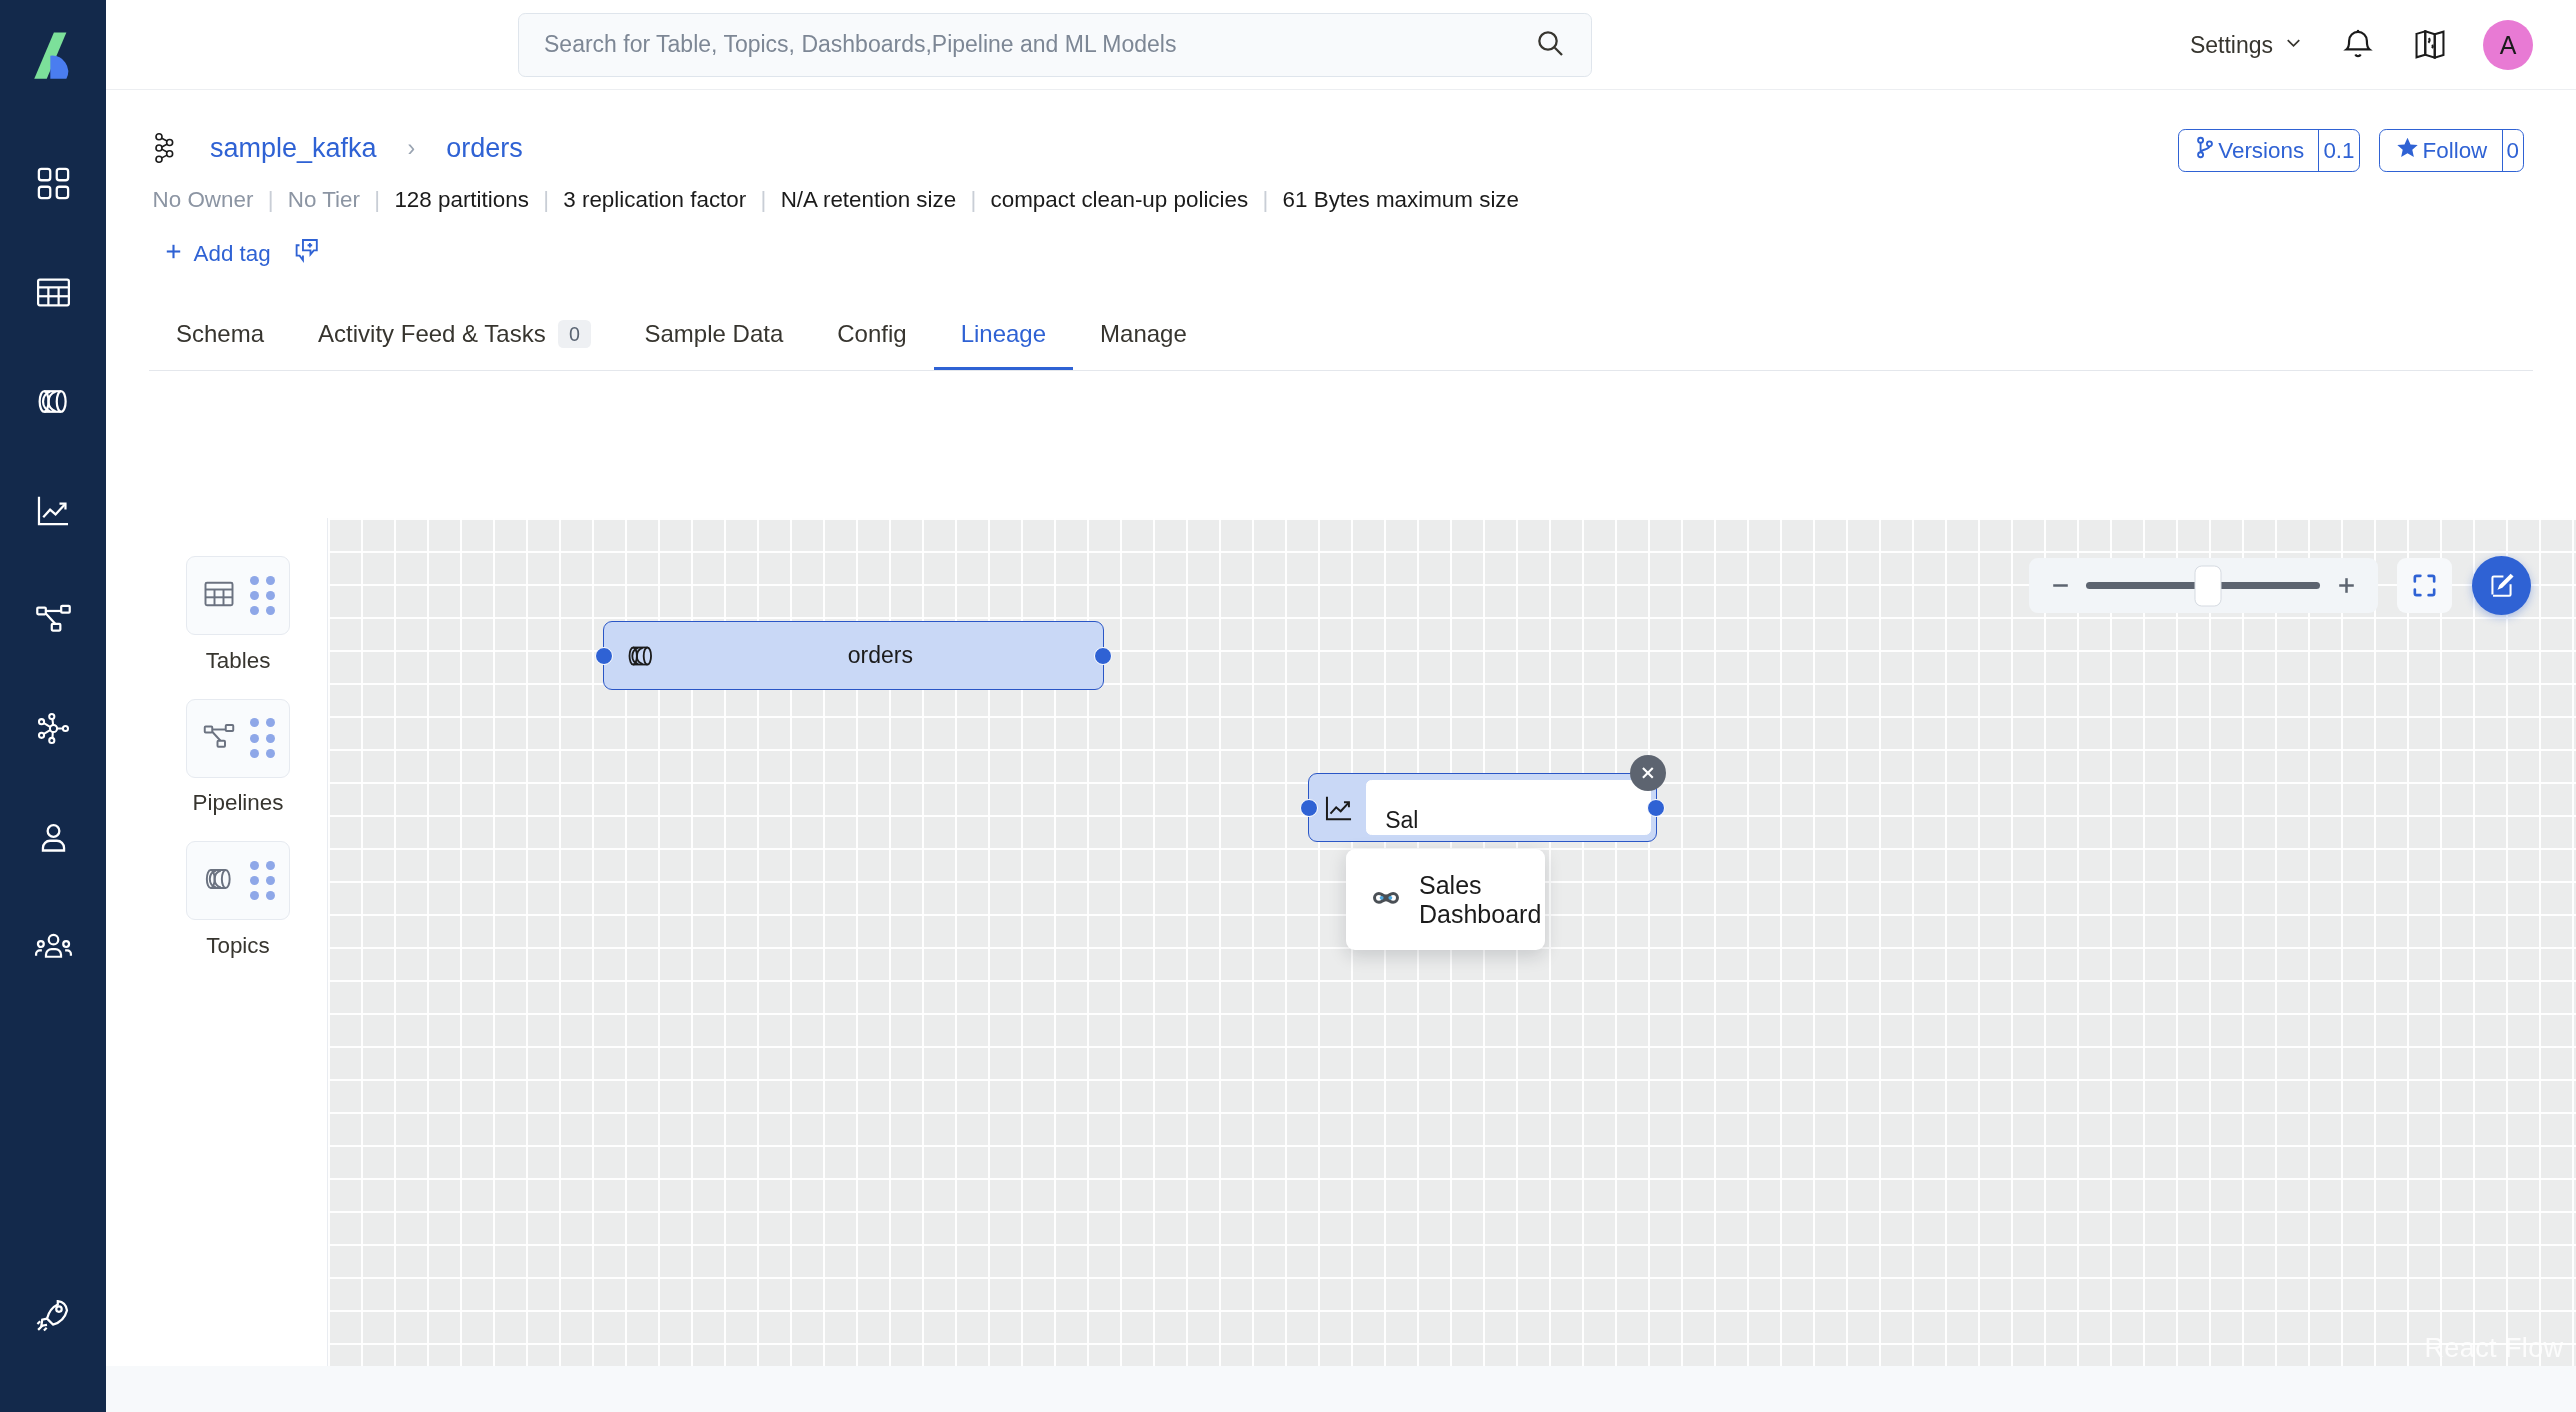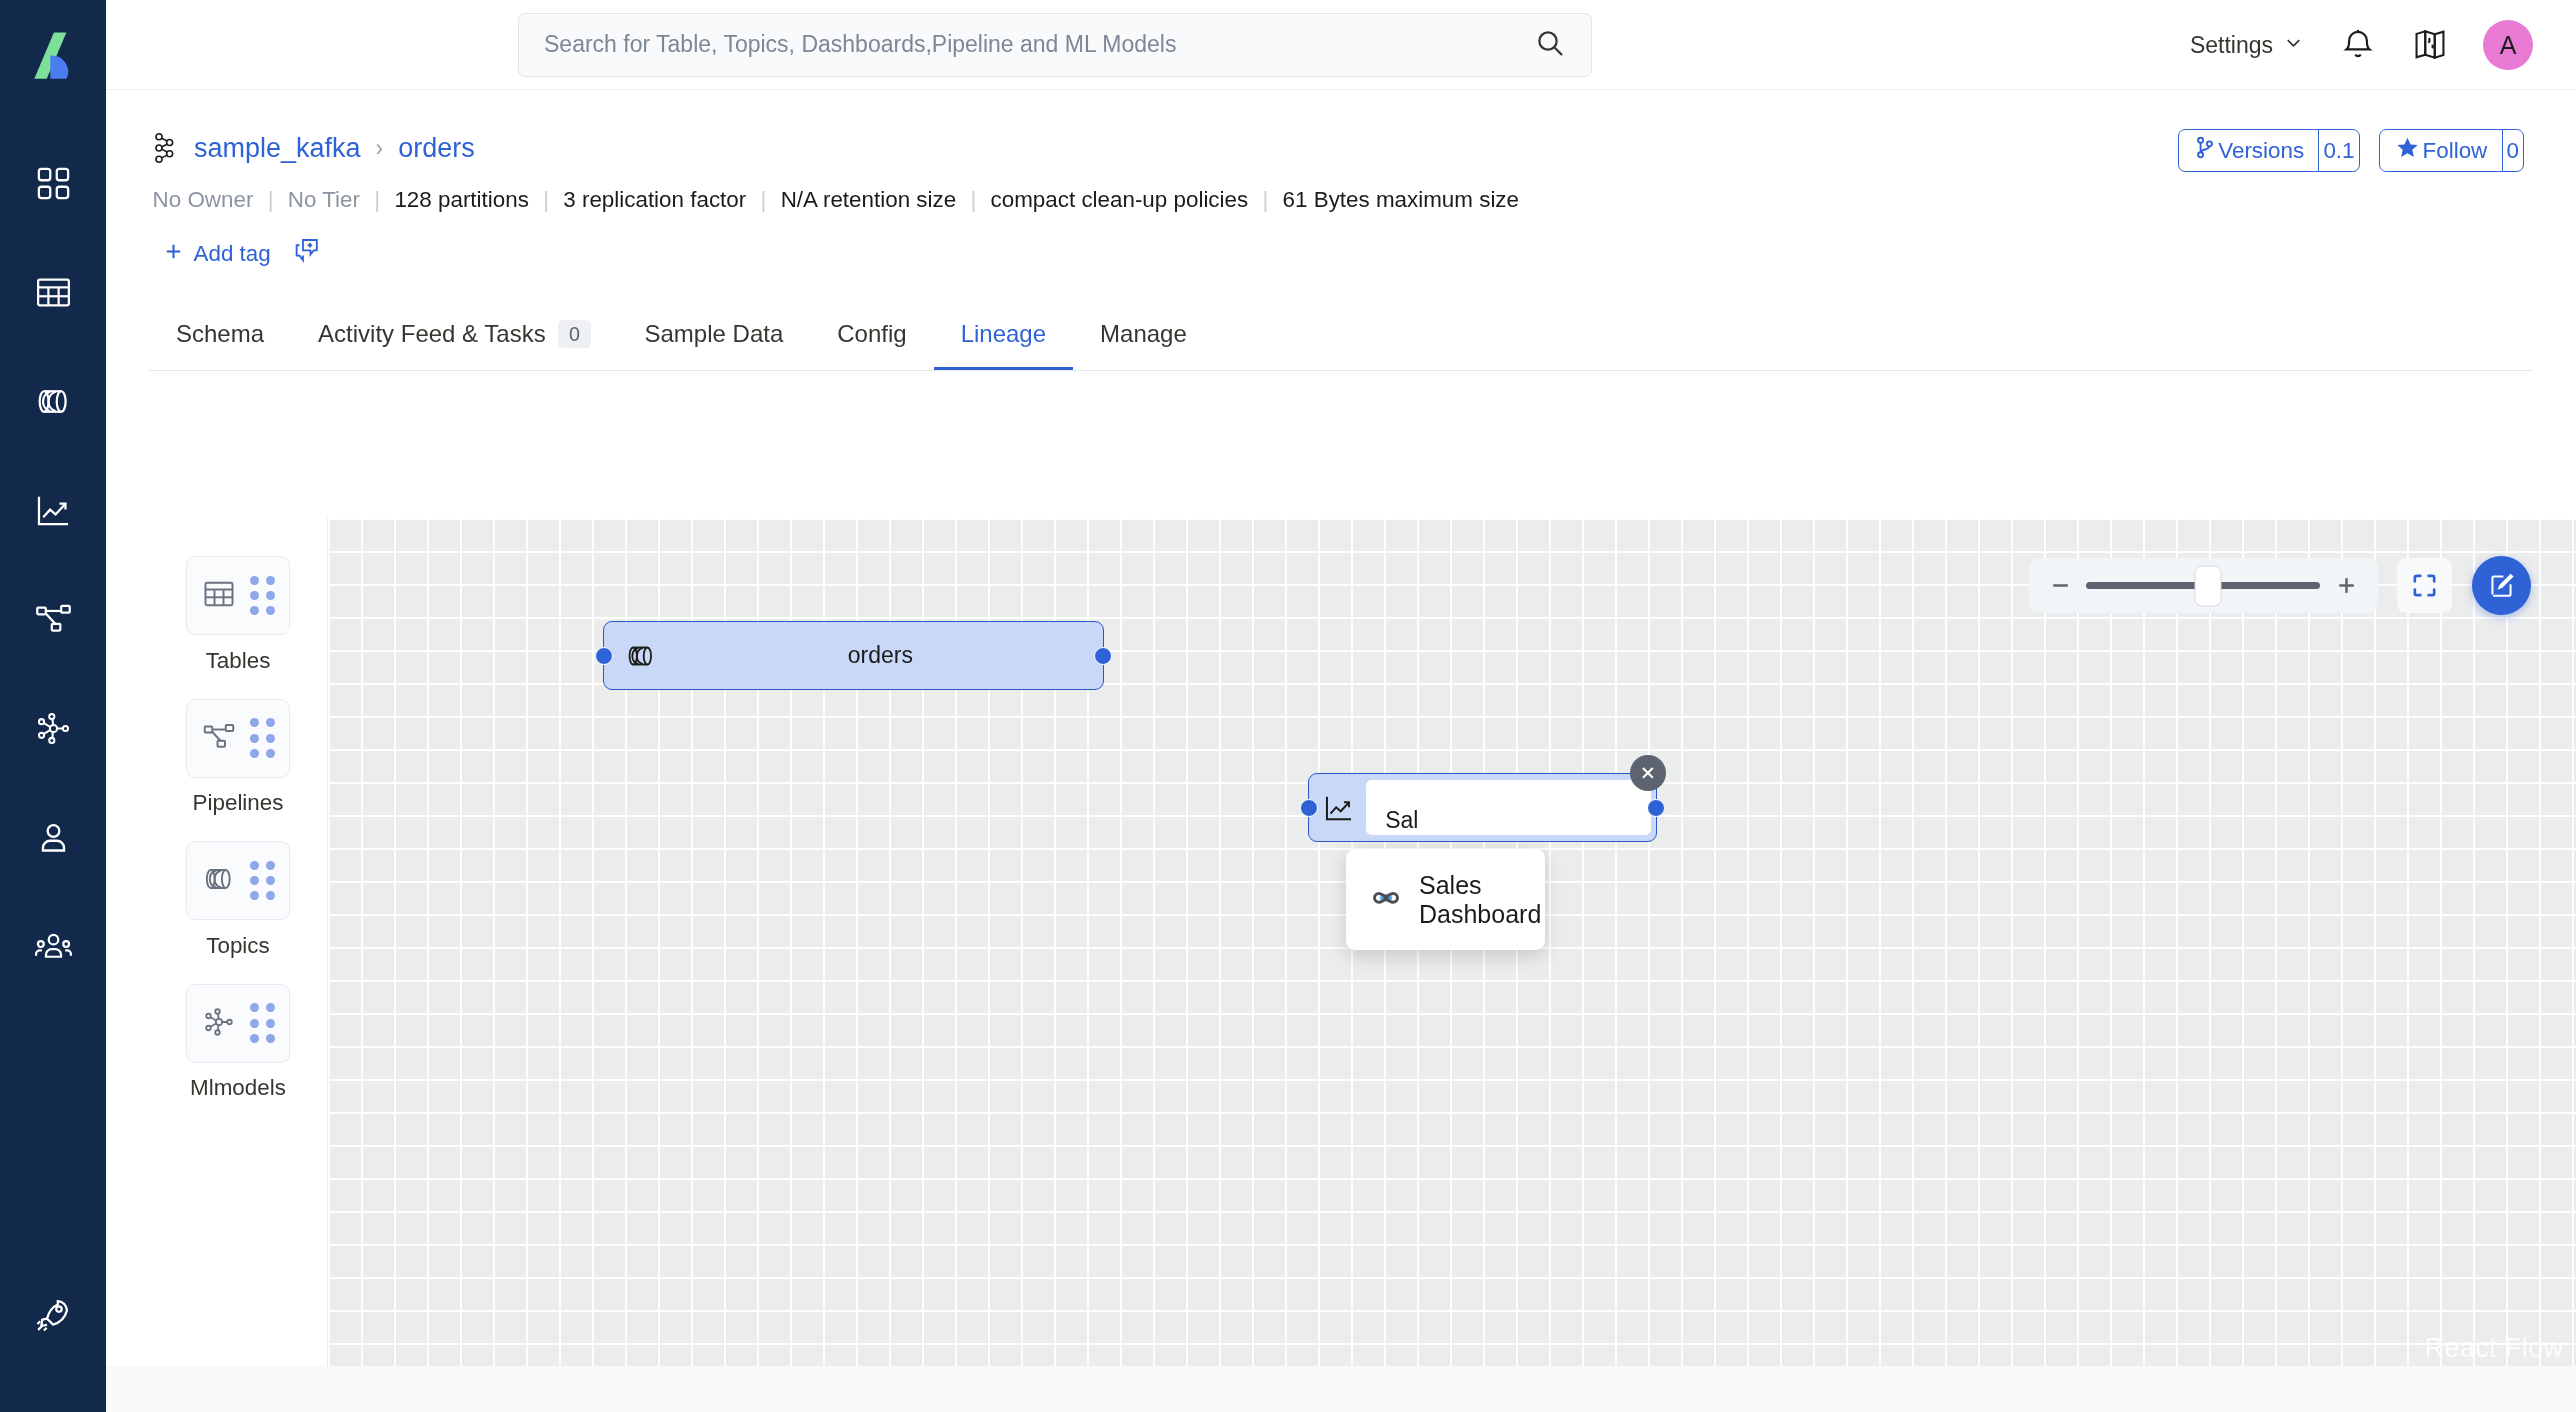--- a/index.html
+++ b/index.html
@@ -64,7 +64,7 @@
     background: #ffffff;
   }
   .header { position: relative; padding: 41px 54px 0 43px; }
-  .breadcrumb { display: flex; align-items: center; gap: 15px; }
+  .breadcrumb { display: flex; align-items: center; gap: 31px; }
   .svc-icon { width: 30px; height: 34px; }
   .crumb {
     font-size: 27px; color: #2f62d4; cursor: pointer;

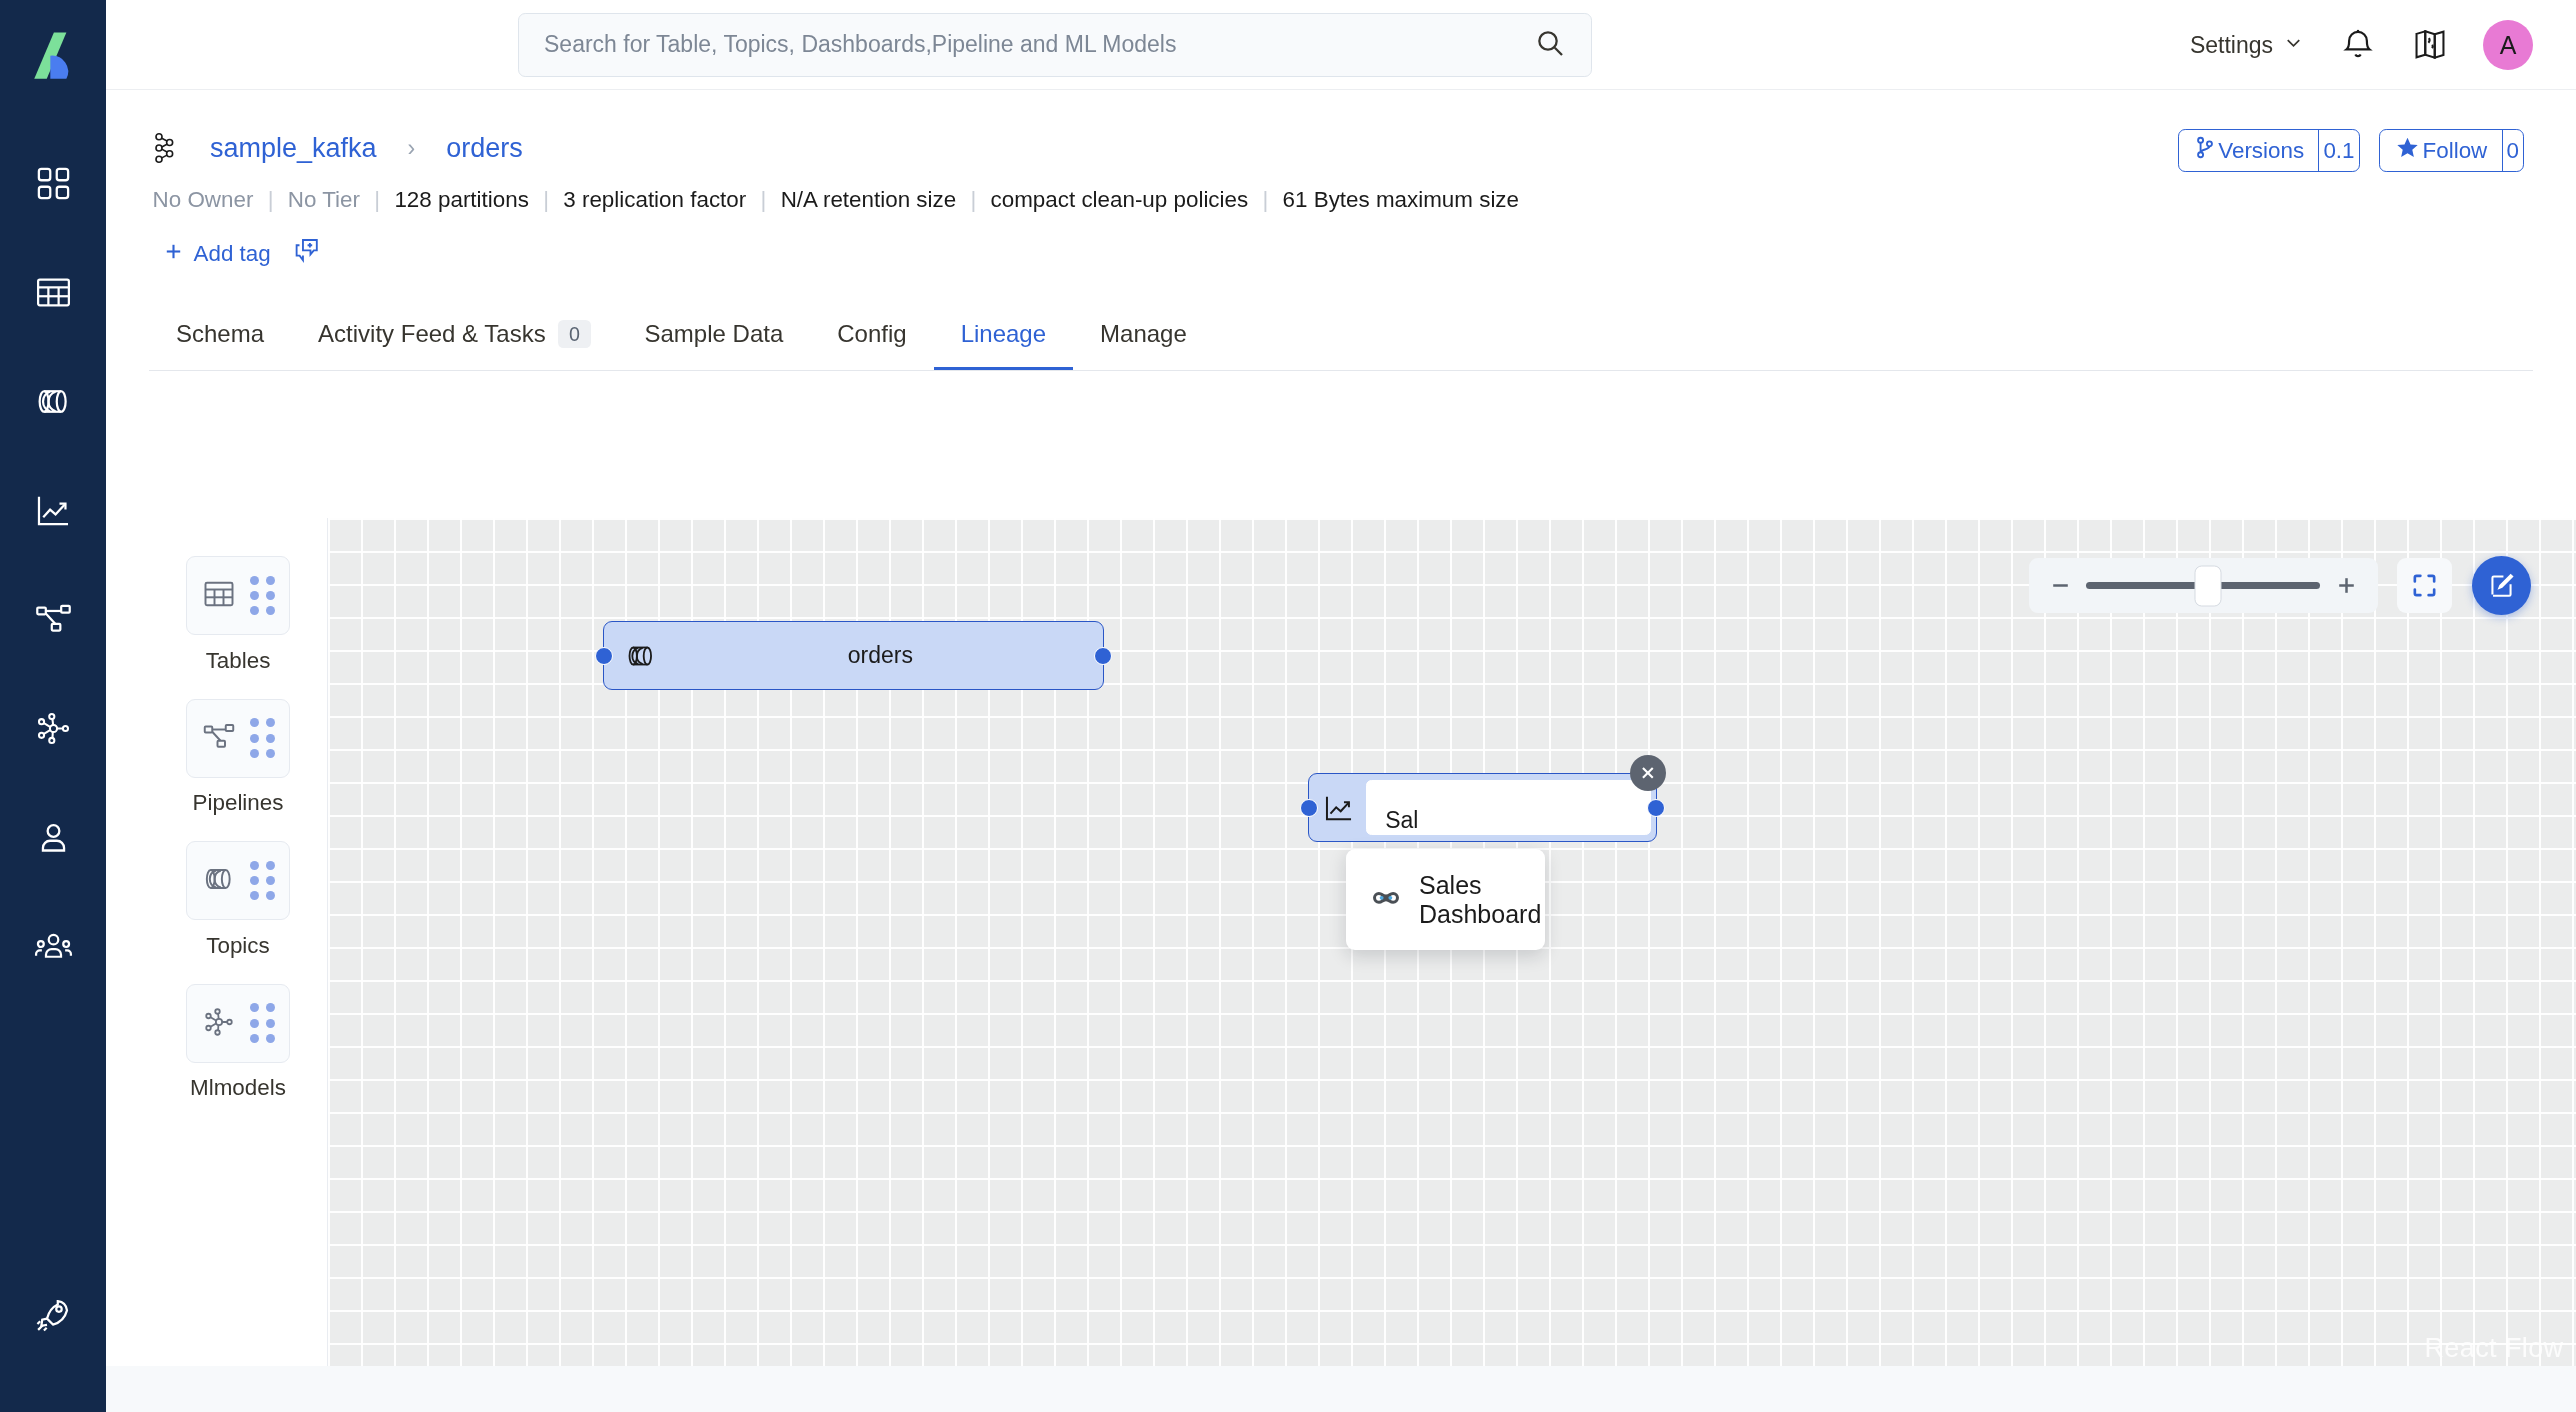--- a/index.html
+++ b/index.html
@@ -540,30 +540,6 @@
           <div class="pal-label">Topics</div>
         </div>
 
-        <div class="pal-item">
-          <div class="pal-card">
-            <span>
-              <svg width="36" height="36" viewBox="0 0 24 24" fill="none" stroke="#6b7280" stroke-width="1.2">
-                <circle cx="12" cy="12" r="2.1"></circle>
-                  <circle cx="5" cy="8" r="1.5"></circle>
-                  <circle cx="5" cy="16" r="1.5"></circle>
-                <circle cx="11" cy="5" r="1.5"></circle>
-                  <circle cx="11" cy="19" r="1.5"></circle>
-                  <circle cx="19" cy="12" r="1.5"></circle>
-                <path d="M6.4 8.8L10 11M6.4 15.2L10 13M11.4 6.5L11.8 10M11.6 14L11.4 17.5M14.1 12h3.4"></path>
-              </svg>
-            </span>
-            <span class="dots">
-              <i></i>
-                <i></i>
-                <i></i>
-                <i></i>
-                <i></i>
-                <i></i>
-            </span>
-          </div>
-          <div class="pal-label">Mlmodels</div>
-        </div>
       </div>
 
       <div class="canvas-wrap">

